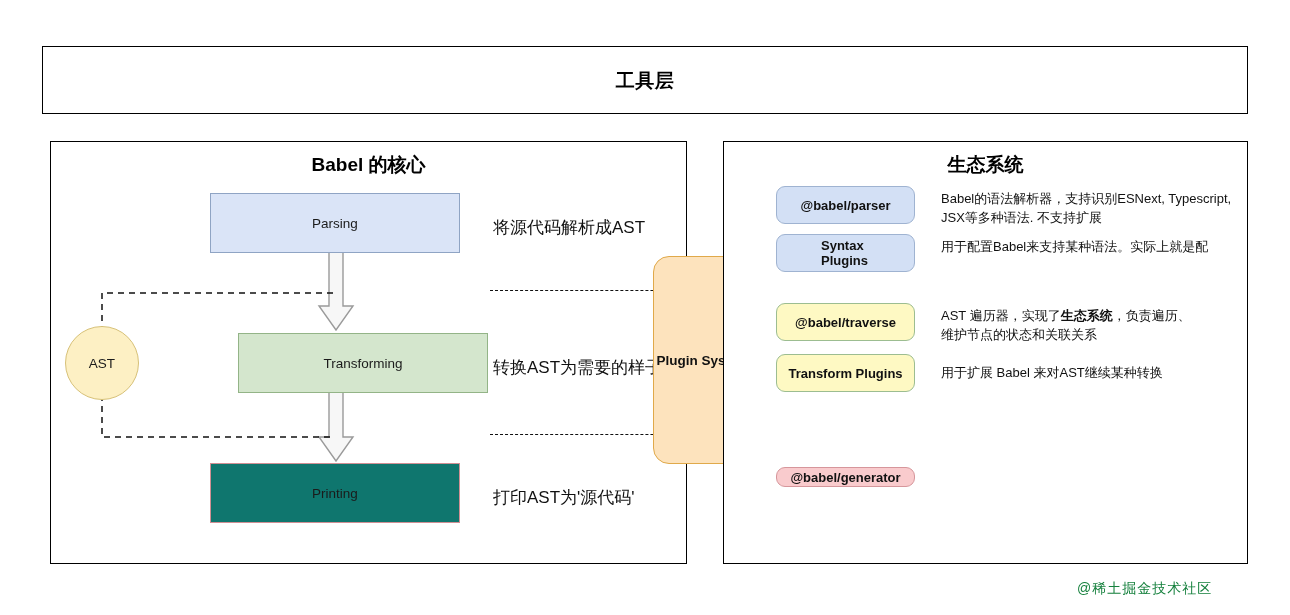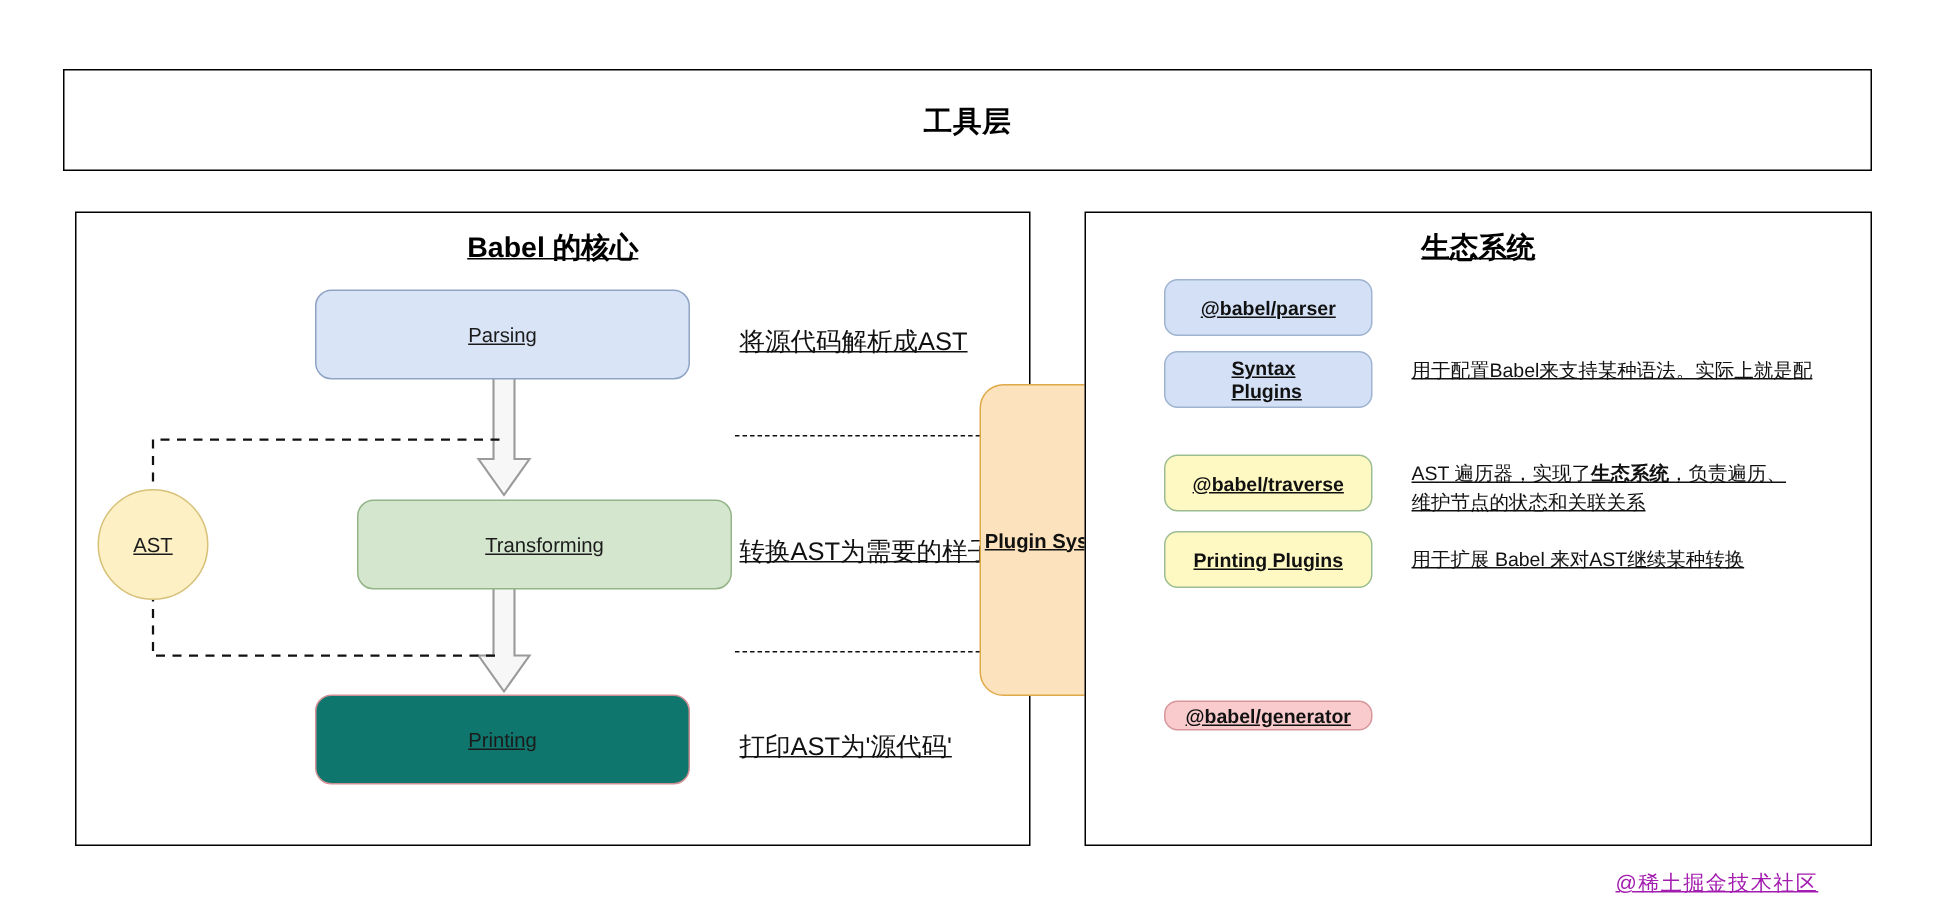--- a/index.html
+++ b/index.html
@@ -11,7 +11,7 @@
   .canvas{position:absolute;inset:0;}
 
   
-  .abs{position:absolute;box-sizing:border-box;text-decoration:underline;}
+  .abs{position:absolute;box-sizing:border-box;}
 
   
   .panel{

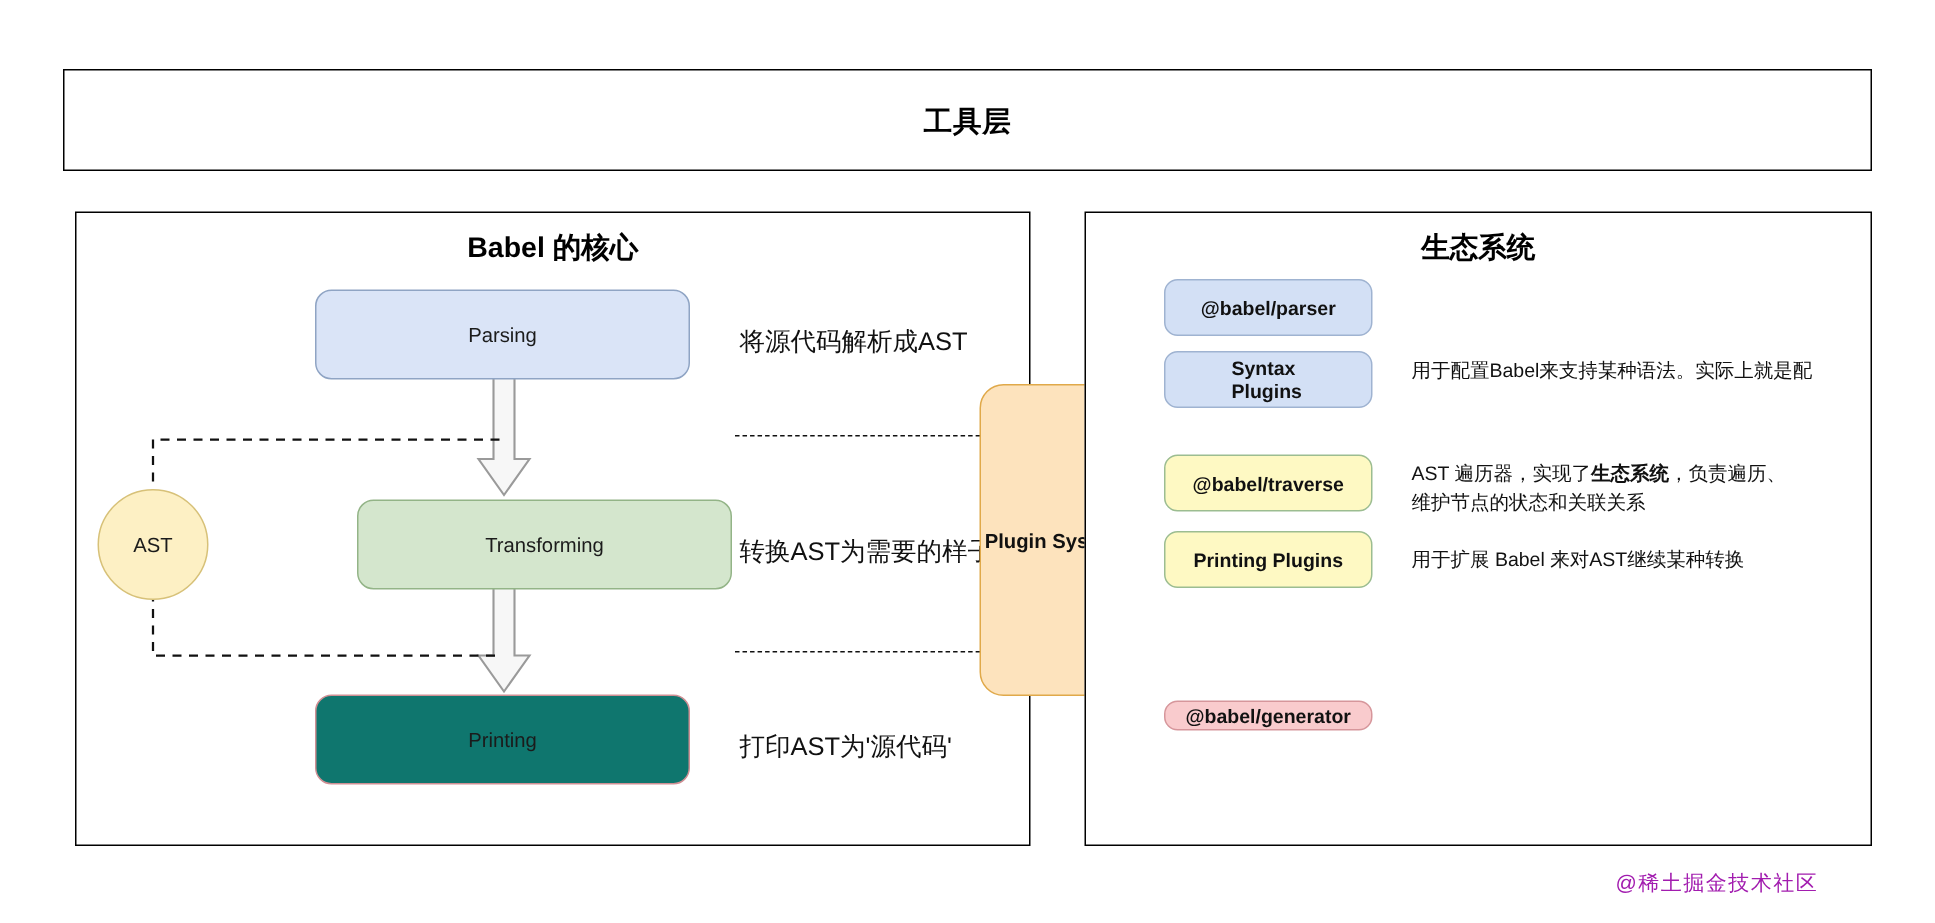--- a/index.html
+++ b/index.html
@@ -138,6 +138,10 @@
   <div class="abs pill pill-blue" style="left:776px;top:186px;width:139px;height:38px;">
     <span>@babel/parser</span>
   </div>
+  <div class="abs desc" style="left:941px;top:189px;width:300px;">
+    <div>Babel的语法解析器，支持识别ESNext, Typescript,</div>
+    <div>JSX等多种语法. 不支持扩展</div>
+  </div>
 
   <div class="abs pill pill-blue" style="left:776px;top:234px;width:139px;height:38px;padding-left:44px;">
     <span>Syntax Plugins</span>

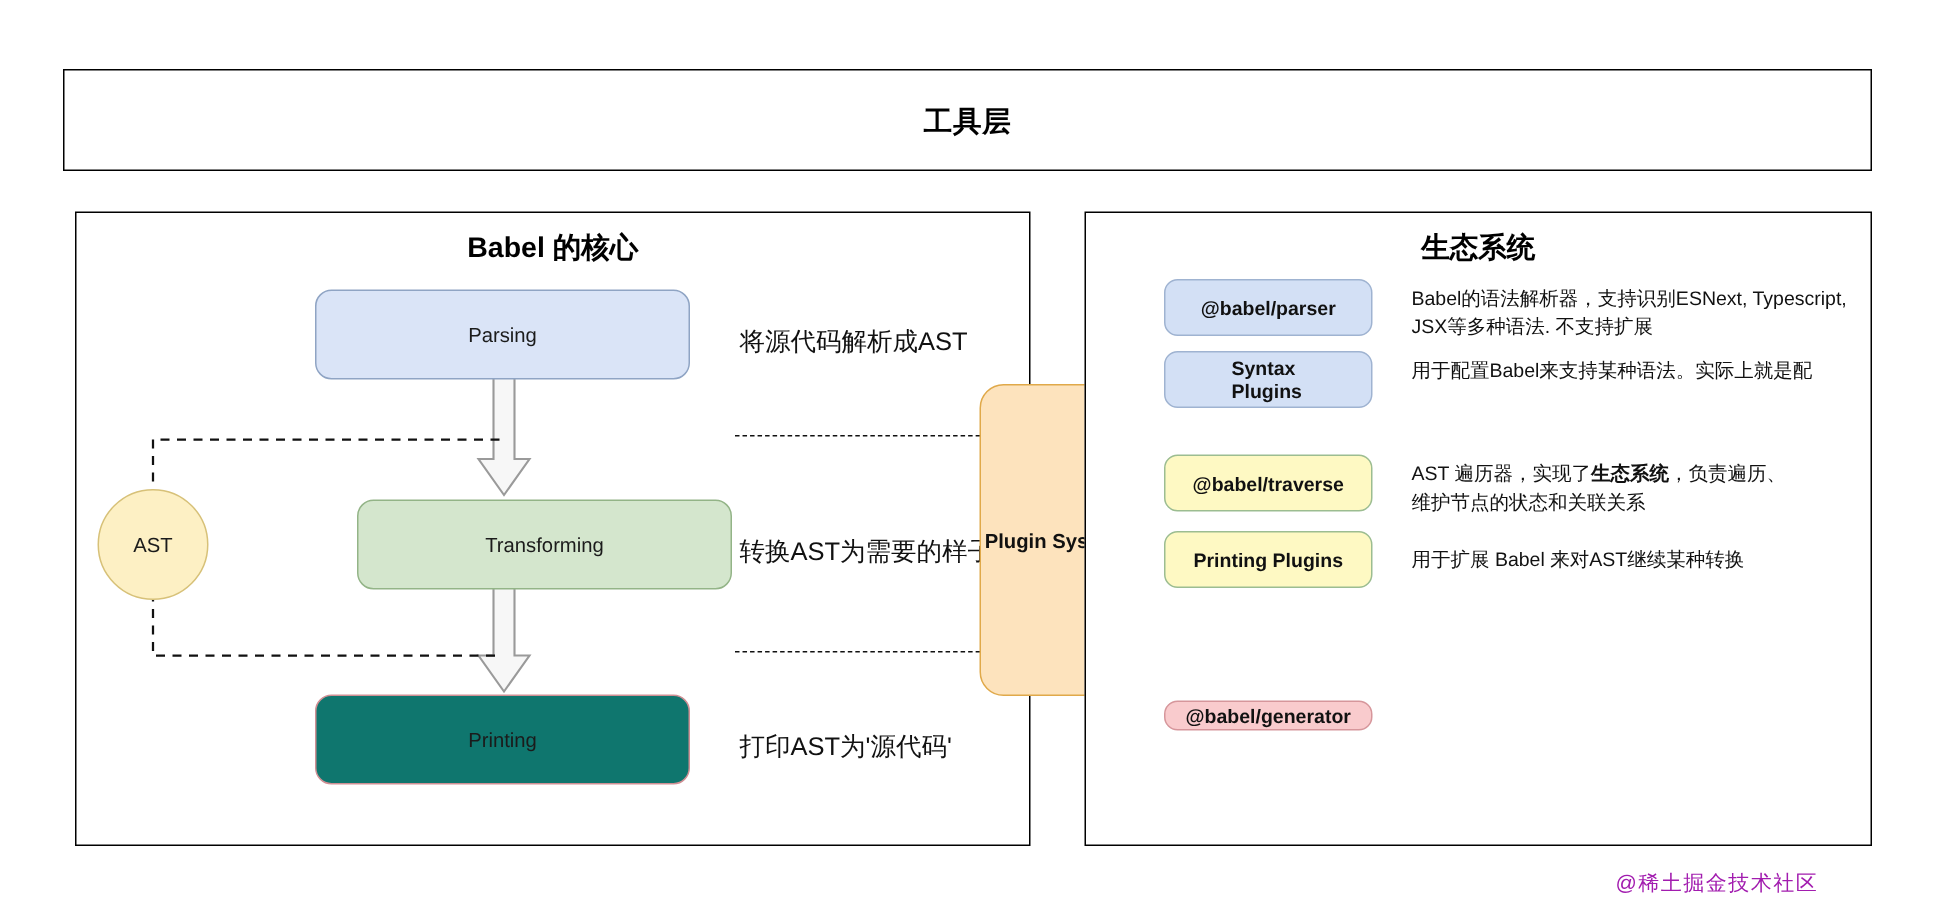--- a/index.html
+++ b/index.html
@@ -25,7 +25,7 @@
   
   .flowbox{
     display:flex;align-items:center;justify-content:center;
-    font-size:13.5px;color:#1b1b1b;border-width:1.3px;border-style:solid;border-radius:11px;
+    font-size:13.5px;color:#1b1b1b;border-width:1.3px;border-style:solid;
   }
   .flow-parsing{background:#dae4f7;border-color:#8fa4c4;}
   .flow-transforming{background:#d4e6cd;border-color:#93b487;}

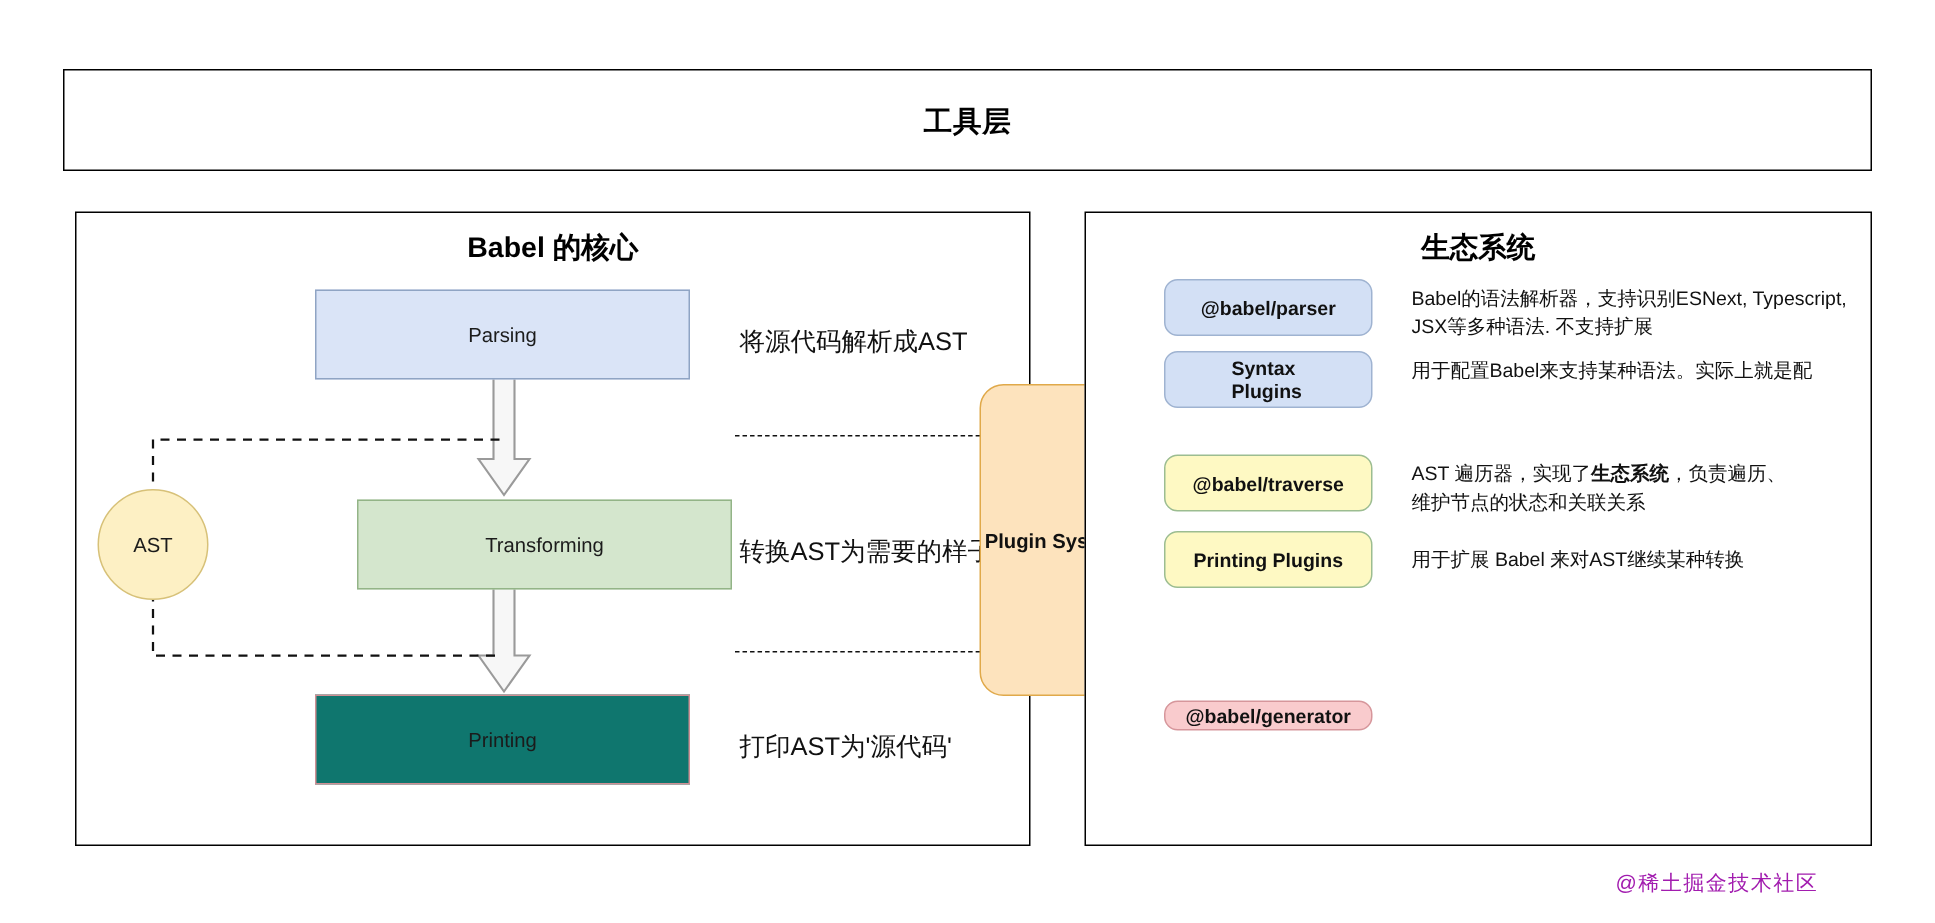--- a/index.html
+++ b/index.html
@@ -159,7 +159,7 @@
   </div>
 
   <div class="abs pill pill-green" style="left:776px;top:354px;width:139px;height:38px;">
-    <span>Printing Plugins</span>
+    <span>Transform Plugins</span>
   </div>
   <div class="abs desc" style="left:941px;top:363px;width:300px;">
     <div>用于扩展 Babel 来对AST继续某种转换</div>

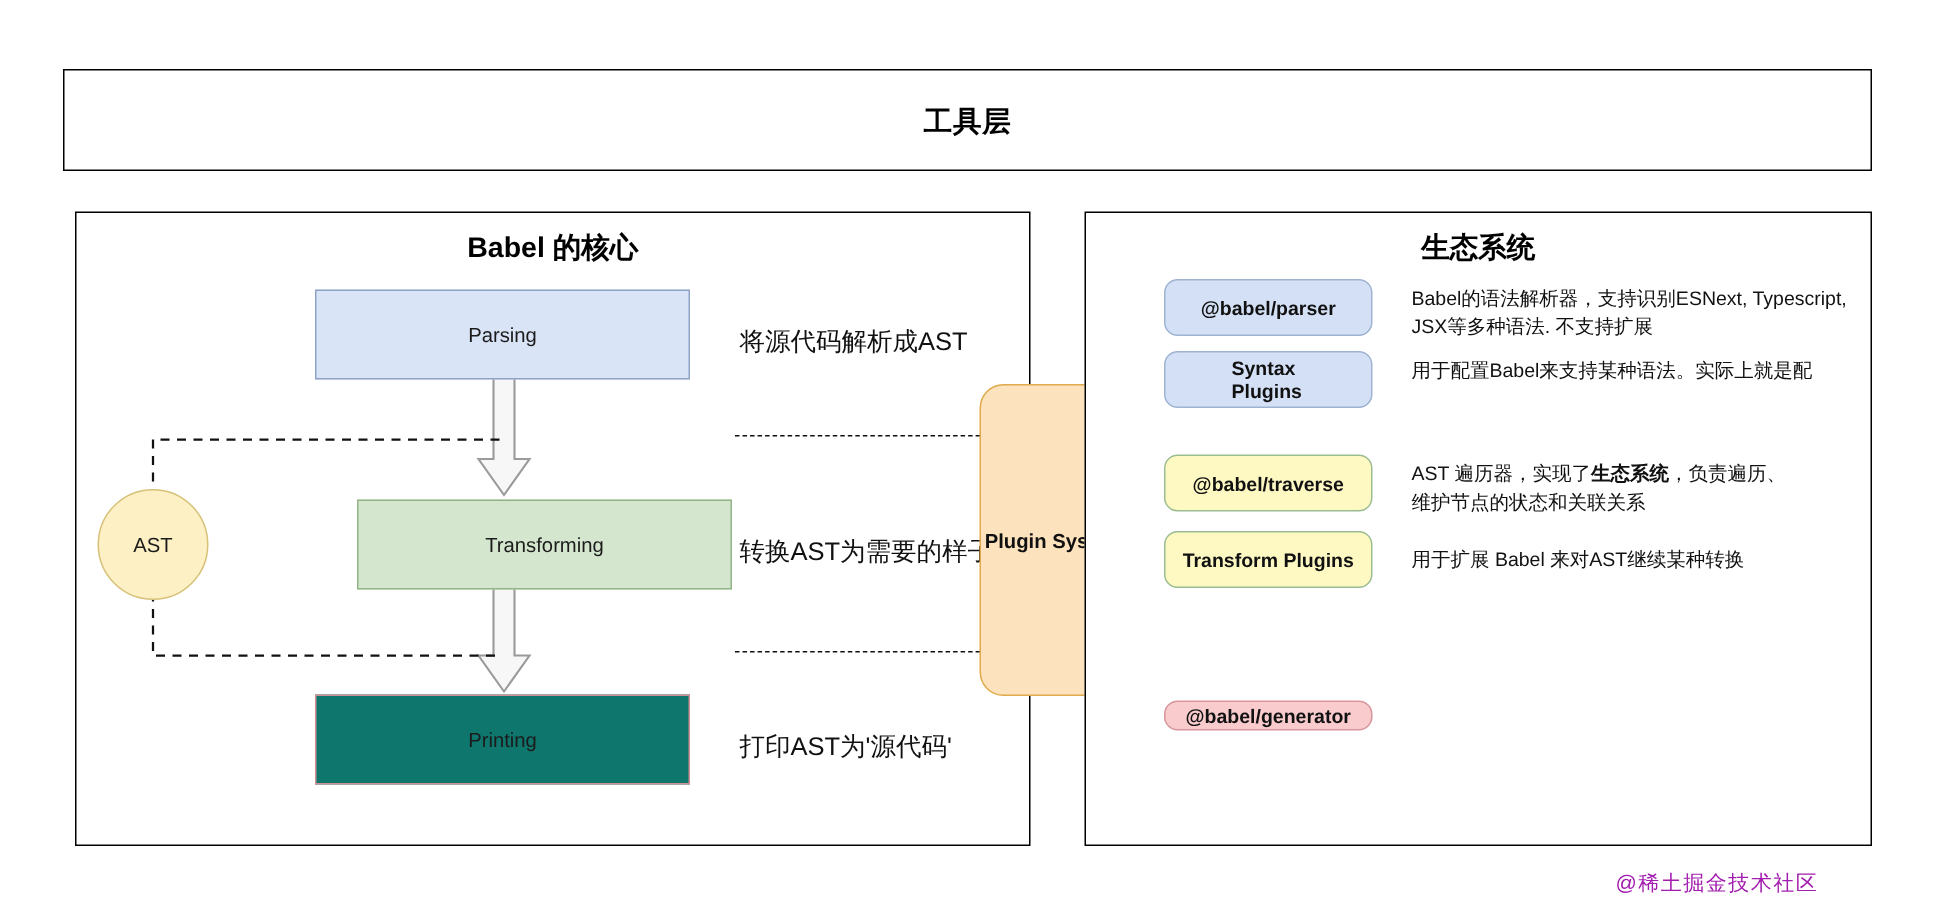--- a/index.html
+++ b/index.html
@@ -66,7 +66,7 @@
 
   
   .watermark{
-    font-size:14px;color:#a21caf;letter-spacing:1px;white-space:nowrap;
+    font-size:14px;color:#15803d;letter-spacing:1px;white-space:nowrap;
   }
 
   svg{display:block;overflow:visible;}

